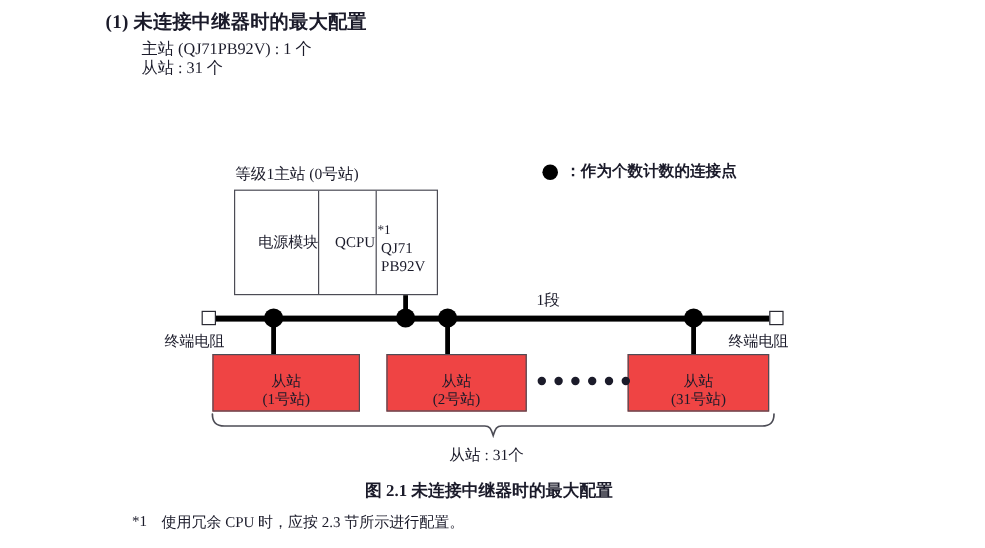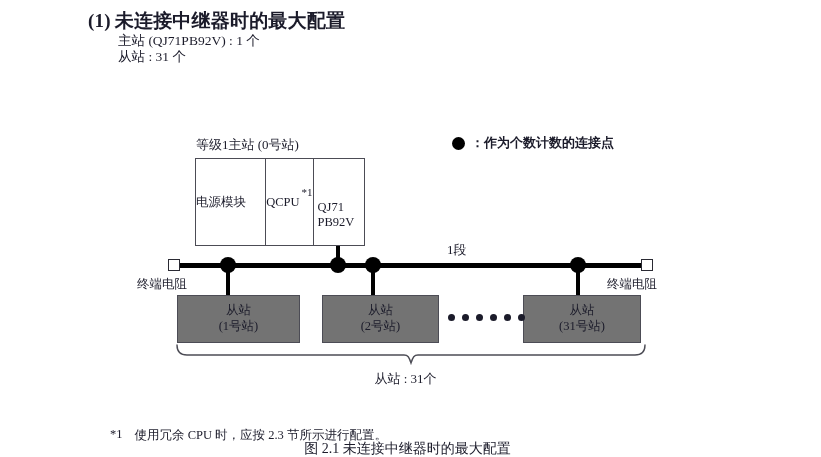--- a/index.html
+++ b/index.html
@@ -20,7 +20,7 @@
   
   #heading-title {
     left: 88px; top: 8px;
-    font-size: 19px;
+    font-size: 16px;
     font-weight: bold;
     letter-spacing: 0.2px;
     white-space: nowrap;

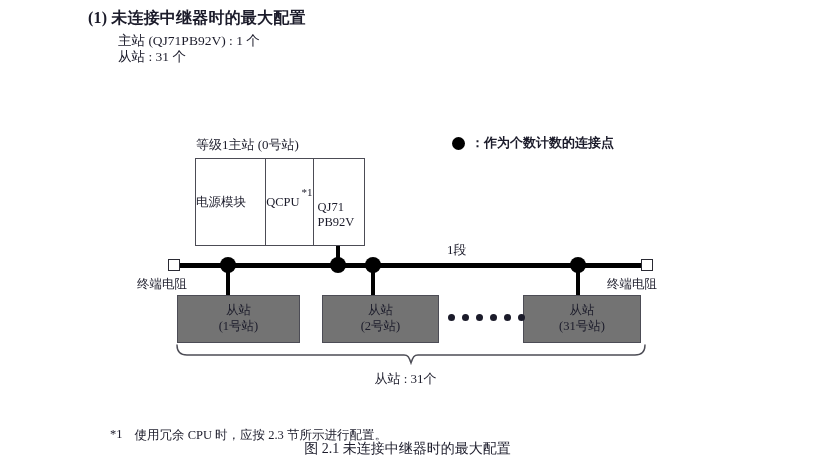--- a/index.html
+++ b/index.html
@@ -75,7 +75,7 @@
     box-sizing: border-box;
     display: flex;
     align-items: center;
-    justify-content: flex-start;
+    justify-content: flex-end;
     position: relative;
     font-size: 12.5px;
     line-height: 1.15;

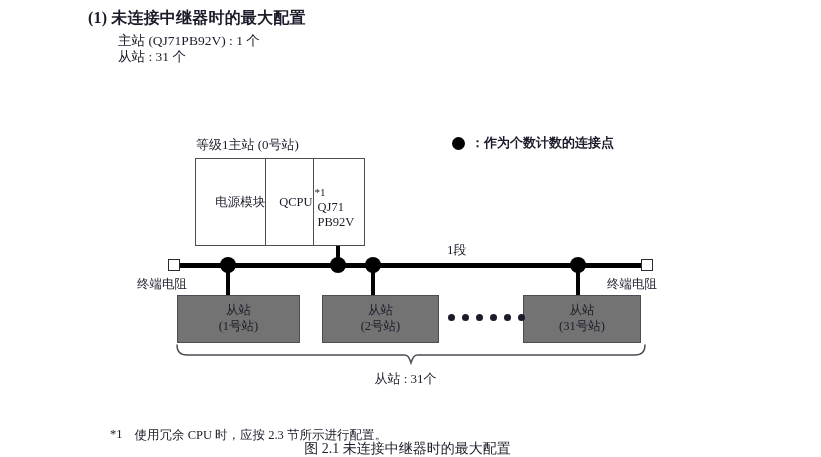--- a/index.html
+++ b/index.html
@@ -161,11 +161,11 @@
     display: flex;
     flex-direction: column;
     align-items: center;
-    justify-content: center;
+    justify-content: flex-end;
     font-size: 12.5px;
     line-height: 1.25;
     top: 295px;
-    background: #737373;
+    background: #ef4444;
   }
   #slave-box-1 { left: 177px; width: 123px; }
   #slave-box-2 { left: 322px; width: 117px; }

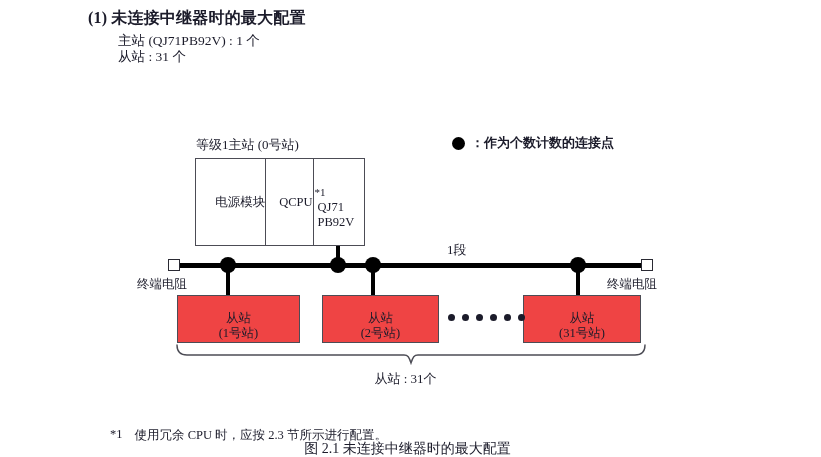--- a/index.html
+++ b/index.html
@@ -198,8 +198,7 @@
     left: 0; right: 0; top: 400px;
     text-align: center;
     font-size: 14px;
-    font-weight: normal;
-    margin-top: 40px;
+    font-weight: bold;
   }
   #caption span { margin-left: -6px; }
   #footnote {

